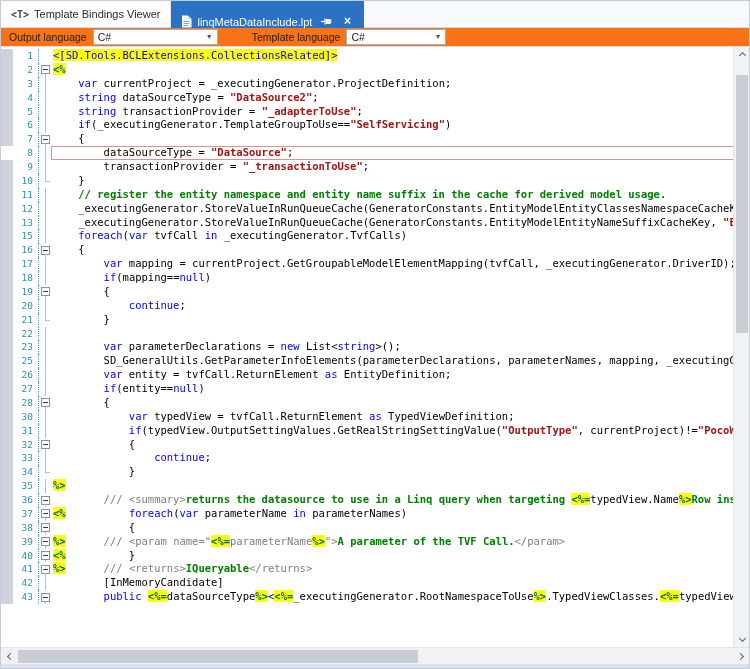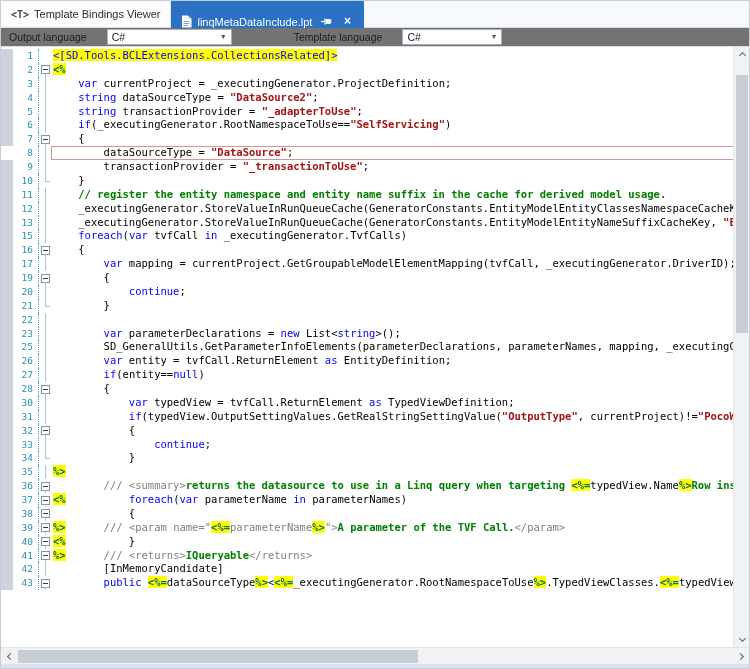--- a/index.html
+++ b/index.html
@@ -15,7 +15,7 @@
   .pinbtn,.closebtn{display:flex;align-items:center;justify-content:center;width:14px;height:14px;margin-left:2px;}
   .closebtn{font-size:12px;font-weight:bold;color:#fff;line-height:1;}
   
-  #toolbar{height:19px;background:#737373;display:flex;align-items:center;padding:0 8px;gap:20px;border-bottom:1px solid #d9dee8;}
+  #toolbar{height:19px;background:#f97316;display:flex;align-items:center;padding:0 8px;gap:6px;border-bottom:1px solid #d9dee8;}
   .tlabel{font-size:10.5px;color:#1e1e1e;white-space:nowrap;}
   .combo{width:125px;height:16px;background:#fff;border:1px solid #a6adbb;display:flex;align-items:center;font-size:10.5px;color:#1a1a1a;padding-left:4px;position:relative;}
   .combo.small{width:100px;}

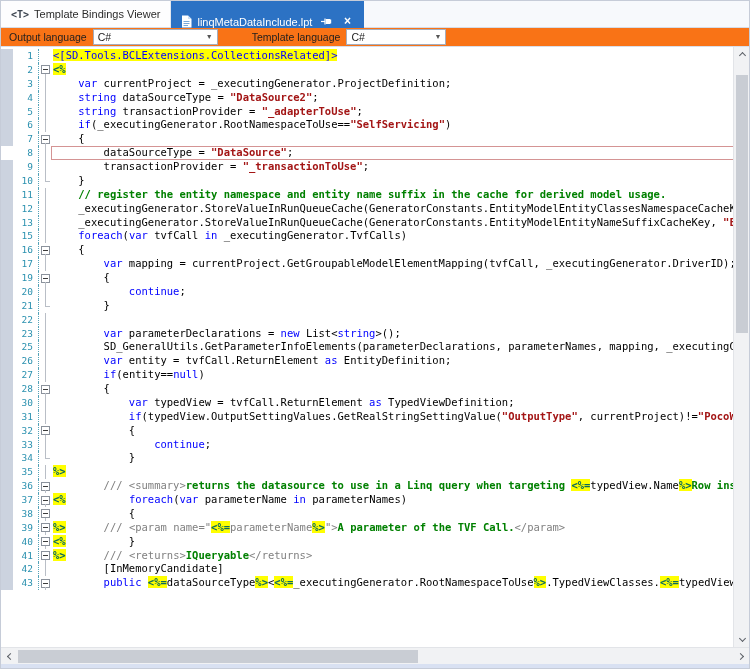--- a/index.html
+++ b/index.html
@@ -147,7 +147,7 @@
           <span class="strip"></span>
           <span class="num">6</span>
           <span class="fold f-line"></span>
-          <span class="codeline"><span class="sg-p">    </span><span class="sg-k">if</span><span class="sg-p">(_executingGenerator.RootNamespaceToUse==</span><span class="sg-s">"SelfServicing"</span><span class="sg-p">)</span></span>
+          <span class="codeline"><span class="sg-p">    </span><span class="sg-k">if</span><span class="sg-p">(_executingGenerator.TemplateGroupToUse==</span><span class="sg-s">"SelfServicing"</span><span class="sg-p">)</span></span>
         </div>
         <div class="row">
           <span class="strip"></span>

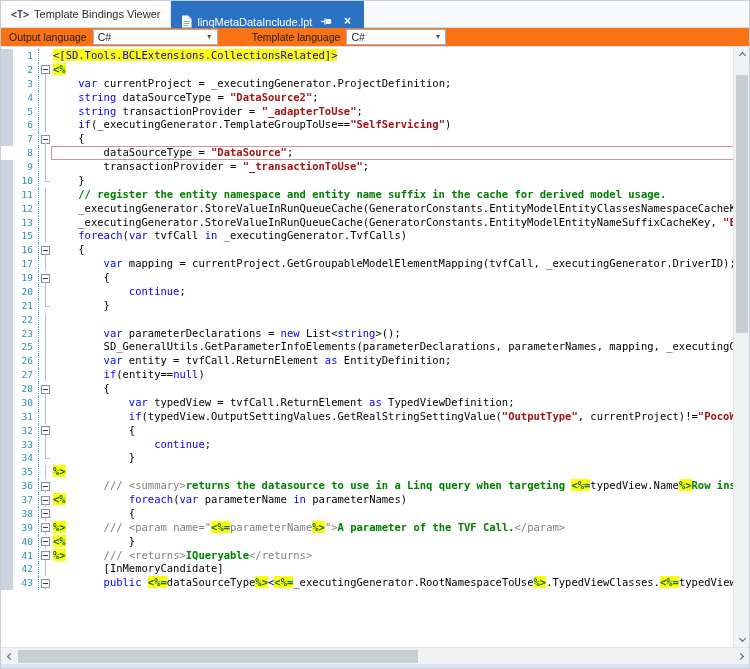--- a/index.html
+++ b/index.html
@@ -215,6 +215,12 @@
         </div>
         <div class="row">
           <span class="strip"></span>
+          <span class="num">18</span>
+          <span class="fold f-line"></span>
+          <span class="codeline"><span class="sg-p">        </span><span class="sg-k">if</span><span class="sg-p">(mapping==</span><span class="sg-k">null</span><span class="sg-p">)</span></span>
+        </div>
+        <div class="row">
+          <span class="strip"></span>
           <span class="num">19</span>
           <span class="fold f-start">
             <span class="fbox"></span>

